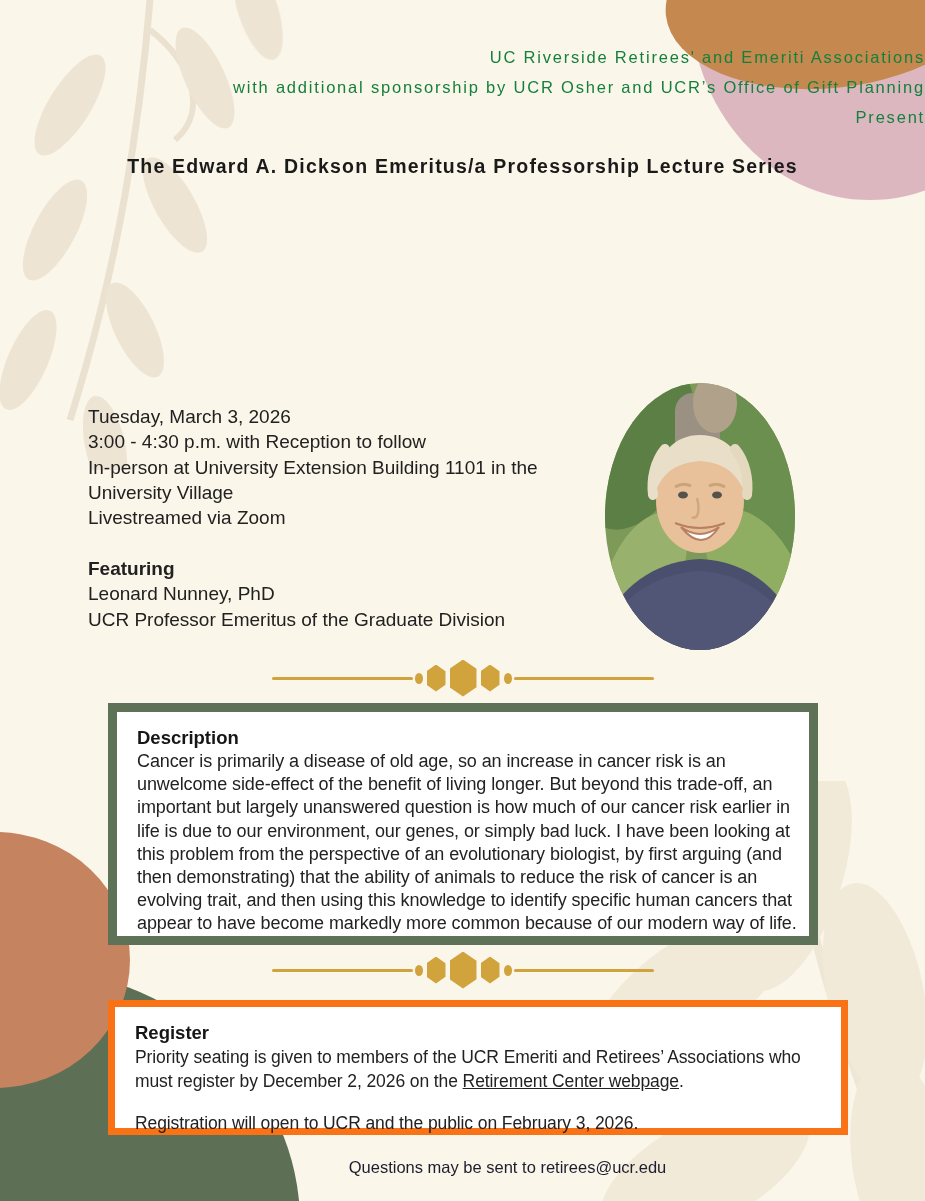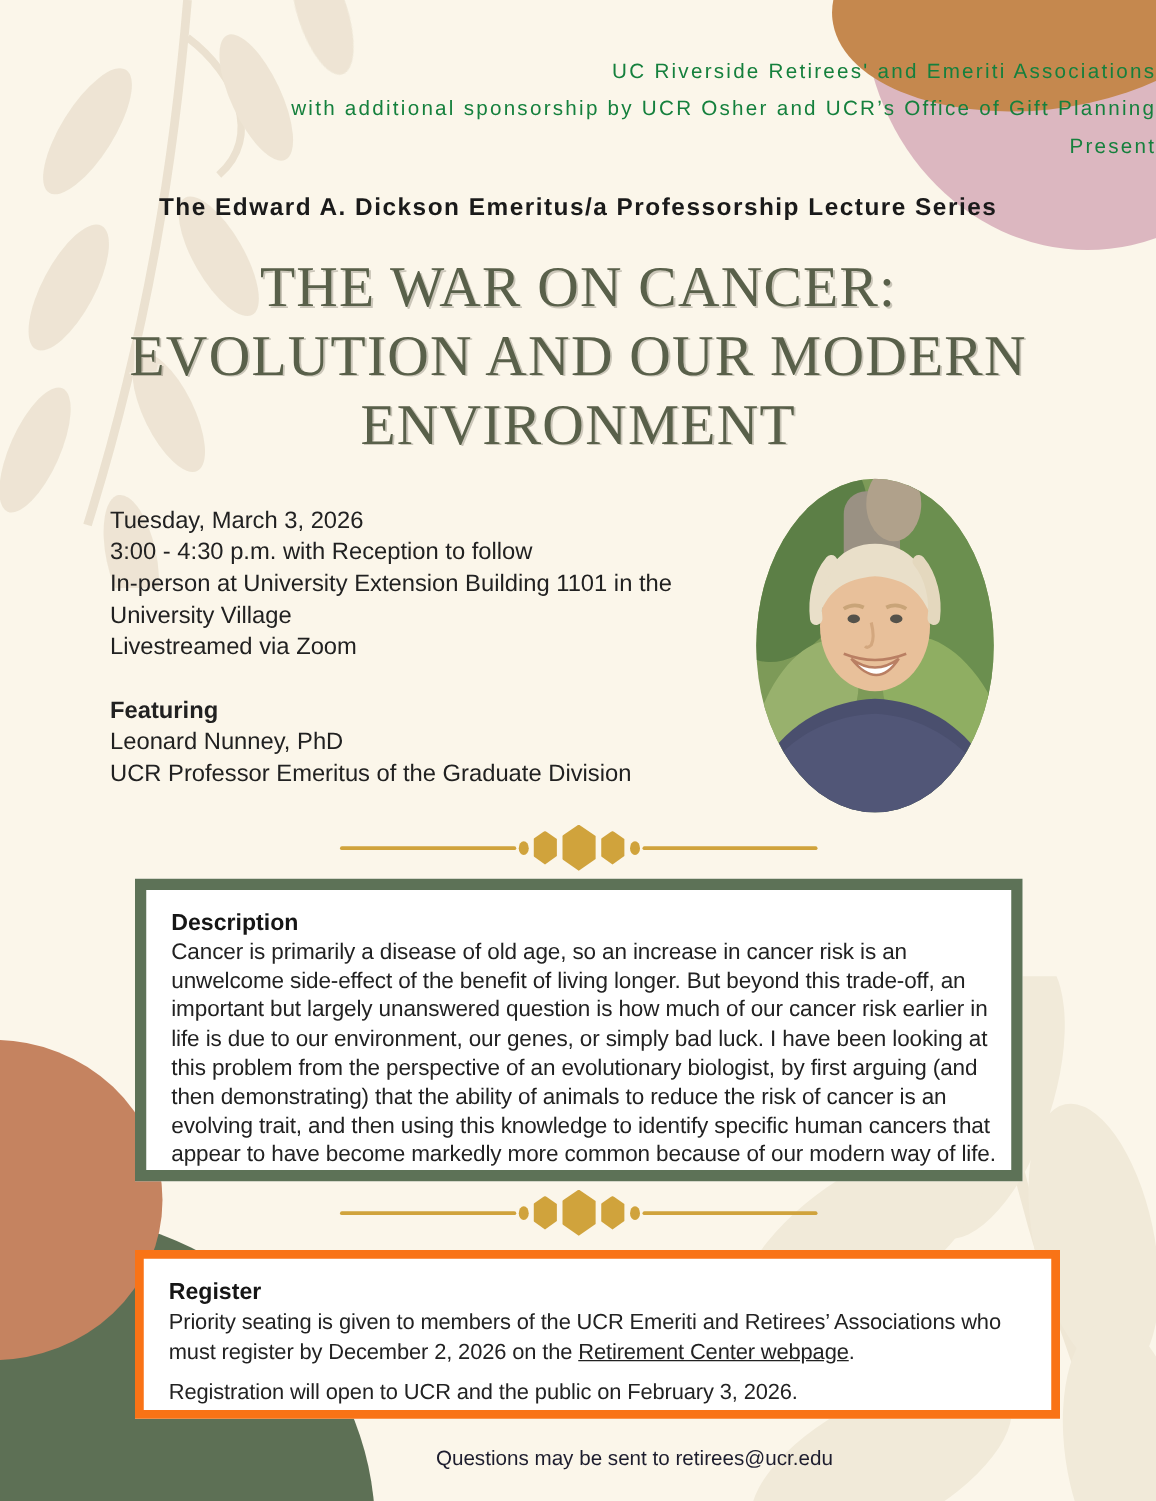--- a/index.html
+++ b/index.html
@@ -104,11 +104,6 @@
 
   <div class="series-title">The Edward A. Dickson Emeritus/a Professorship Lecture Series</div>
 
-  <div class="big-title">
-    <div>THE WAR ON CANCER:</div>
-    <div>EVOLUTION AND OUR MODERN</div>
-    <div>ENVIRONMENT</div>
-  </div>
 
   <div class="event-details">
     <div>Tuesday, March 3, 2026</div>

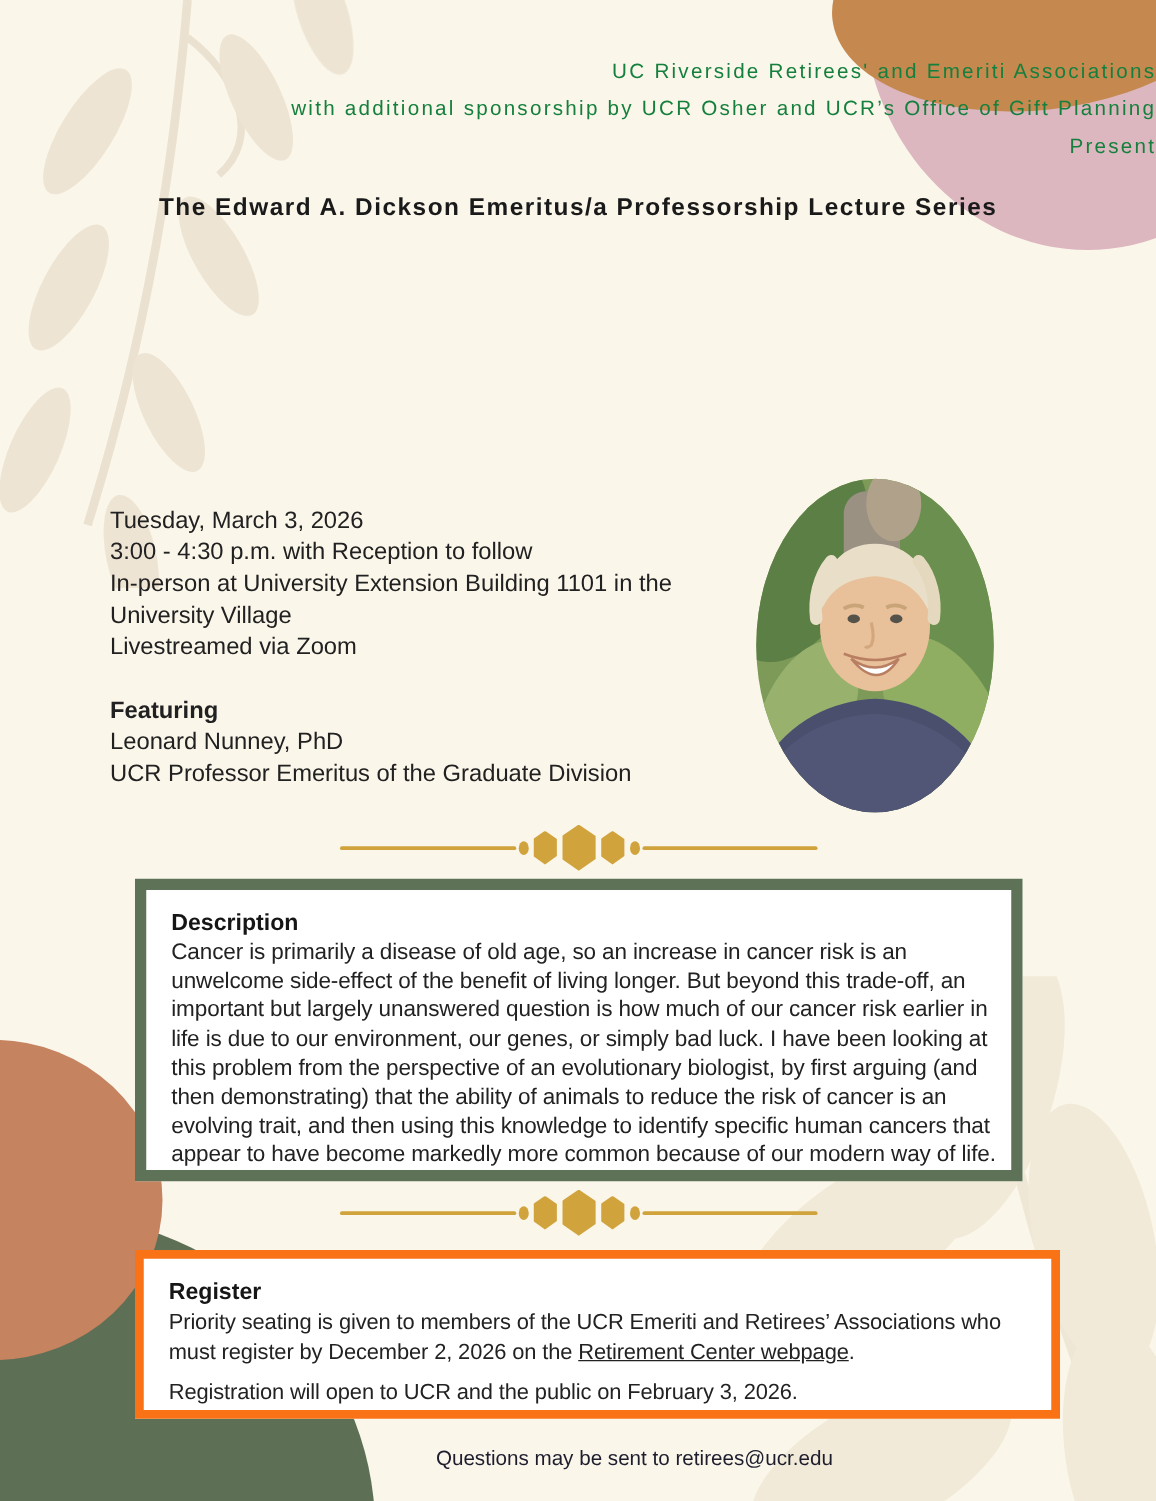--- a/index.html
+++ b/index.html
@@ -54,7 +54,7 @@
   .box-heading { font-size:18.5px; font-weight:bold; line-height:25px; color:#161616; }
   .box-body { font-size:18px; line-height:23.2px; color:#222; letter-spacing:-0.1px; }
   #register-box .box-body { font-size:17.5px; line-height:24px; }
-  .register-para2 { margin-top:8px; }
+  .register-para2 { margin-top:18px; }
   a.inline-link { color:#222; text-decoration:underline; cursor:pointer; }
   
   .footer-note { position:absolute; top:1158px; left:0; width:100%; text-align:center;

